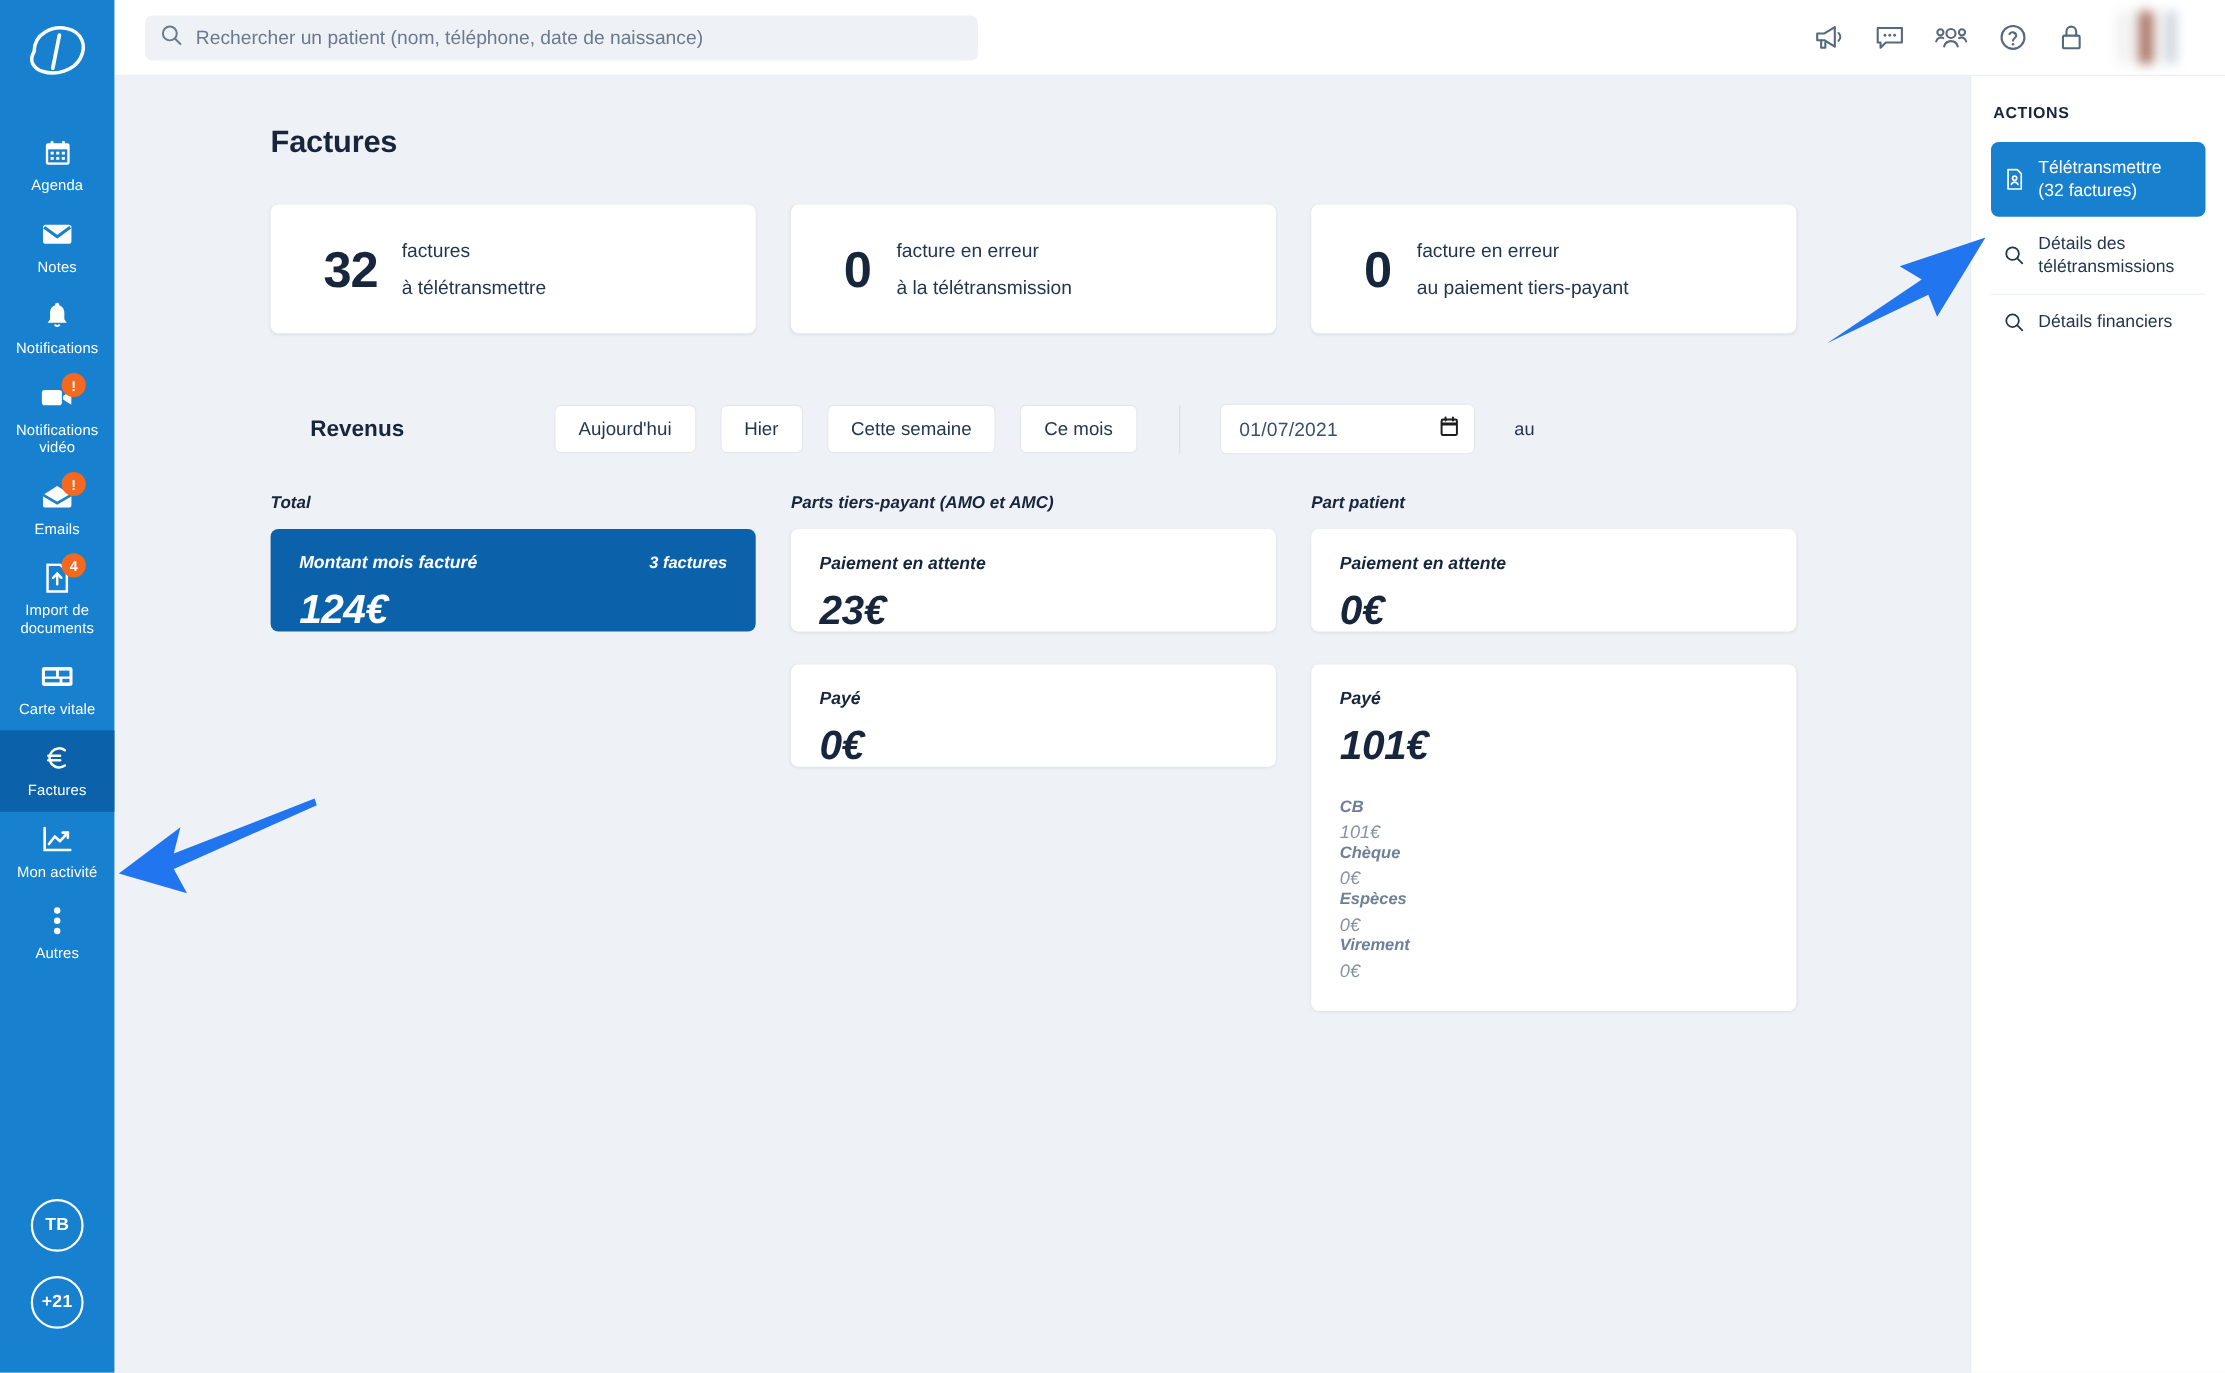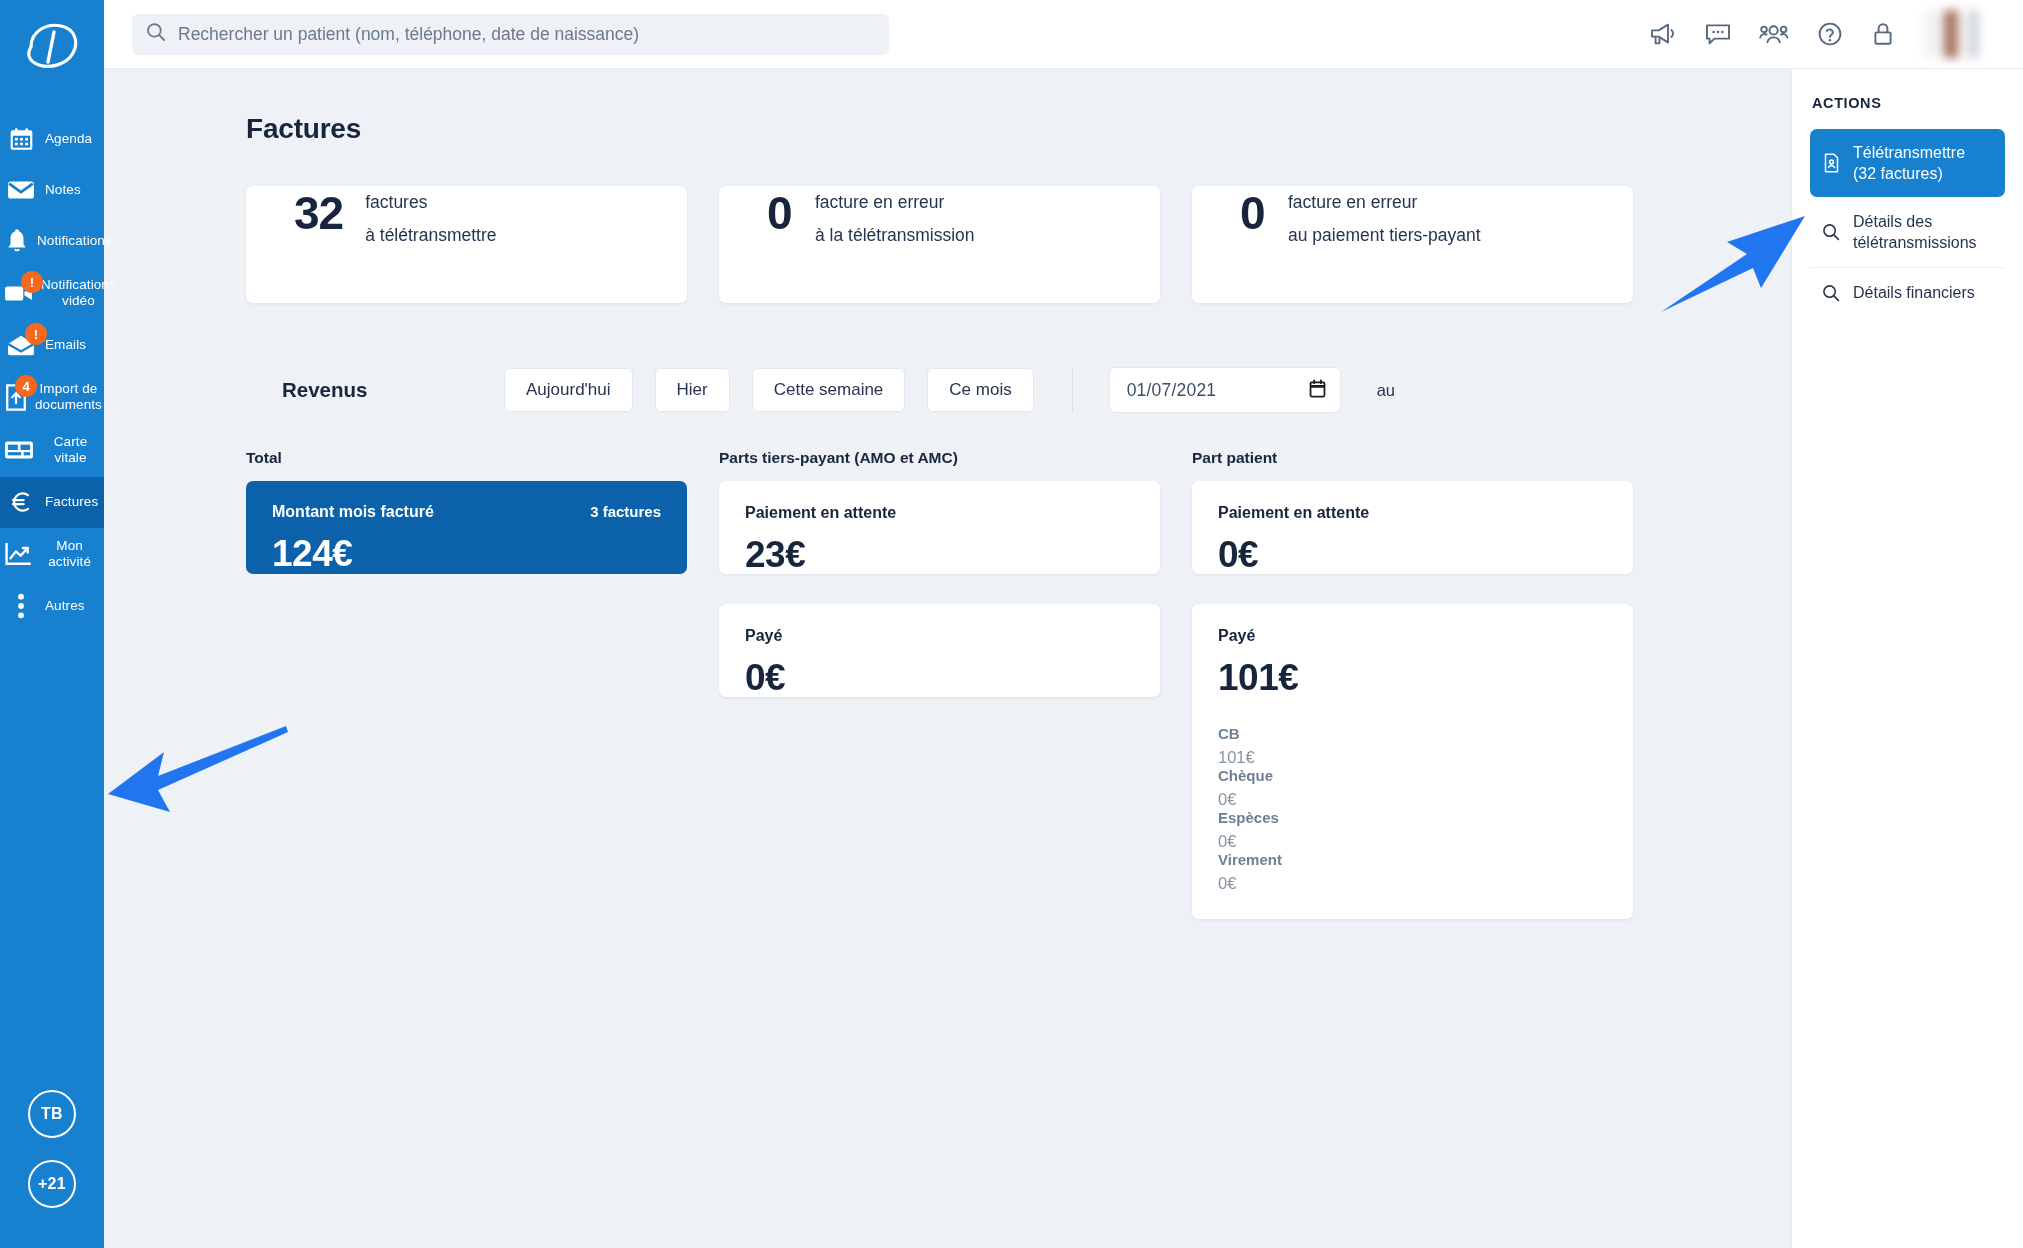--- a/index.html
+++ b/index.html
@@ -36,7 +36,7 @@
     width: 104px;
     padding: 10px 4px 11px 4px;
     display: flex;
-    flex-direction: row;
+    flex-direction: column;
     align-items: center;
     gap: 7px;
     cursor: pointer;

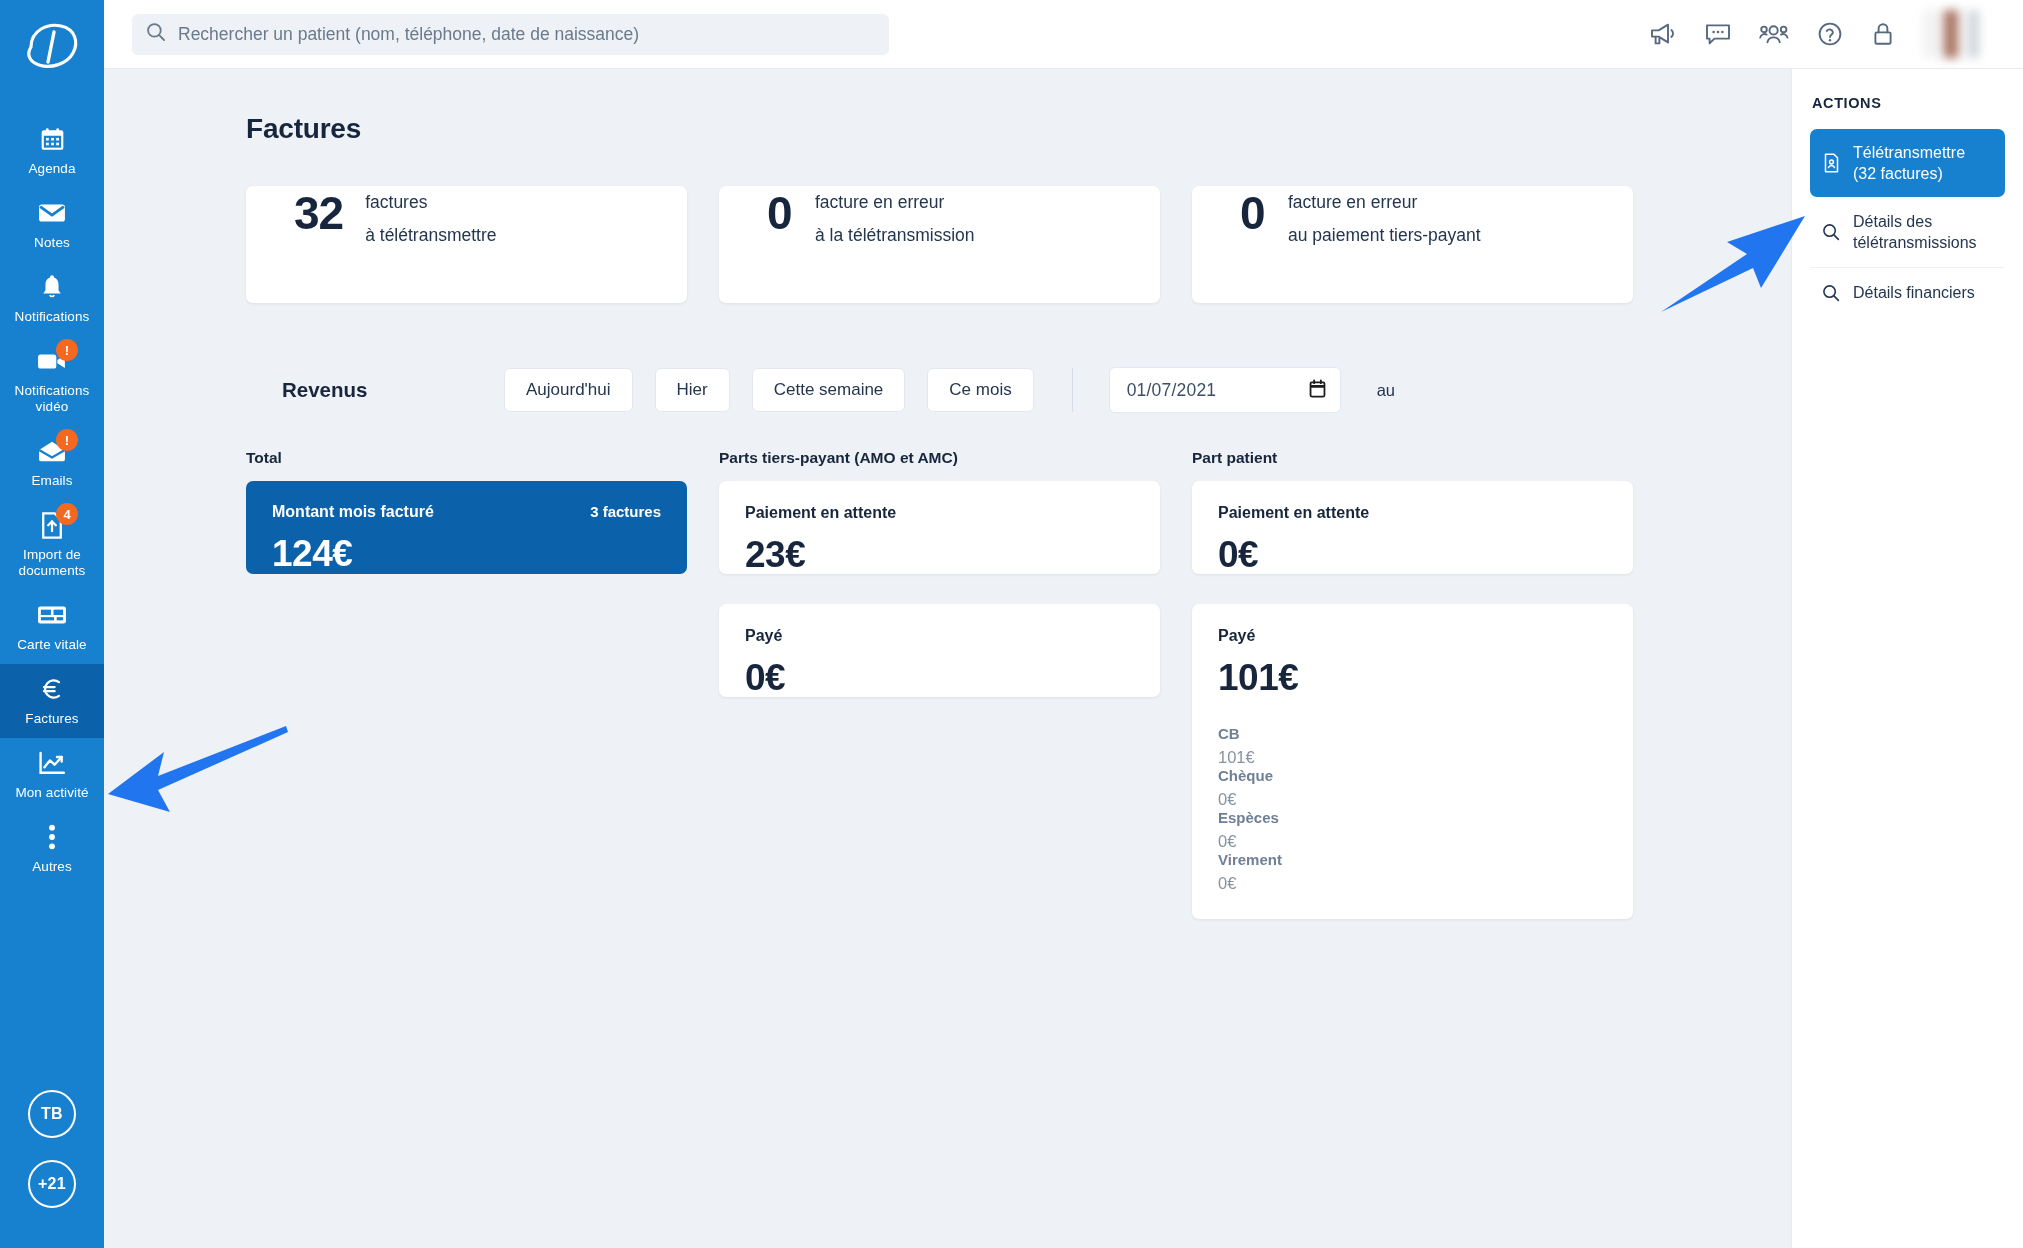--- a/index.html
+++ b/index.html
@@ -162,7 +162,7 @@
     border-radius: 7px;
     box-shadow: 0 1px 3px rgba(25,45,70,.08);
     display: flex;
-    align-items: flex-start;
+    align-items: center;
     padding-left: 48px;
     gap: 22px;
   }

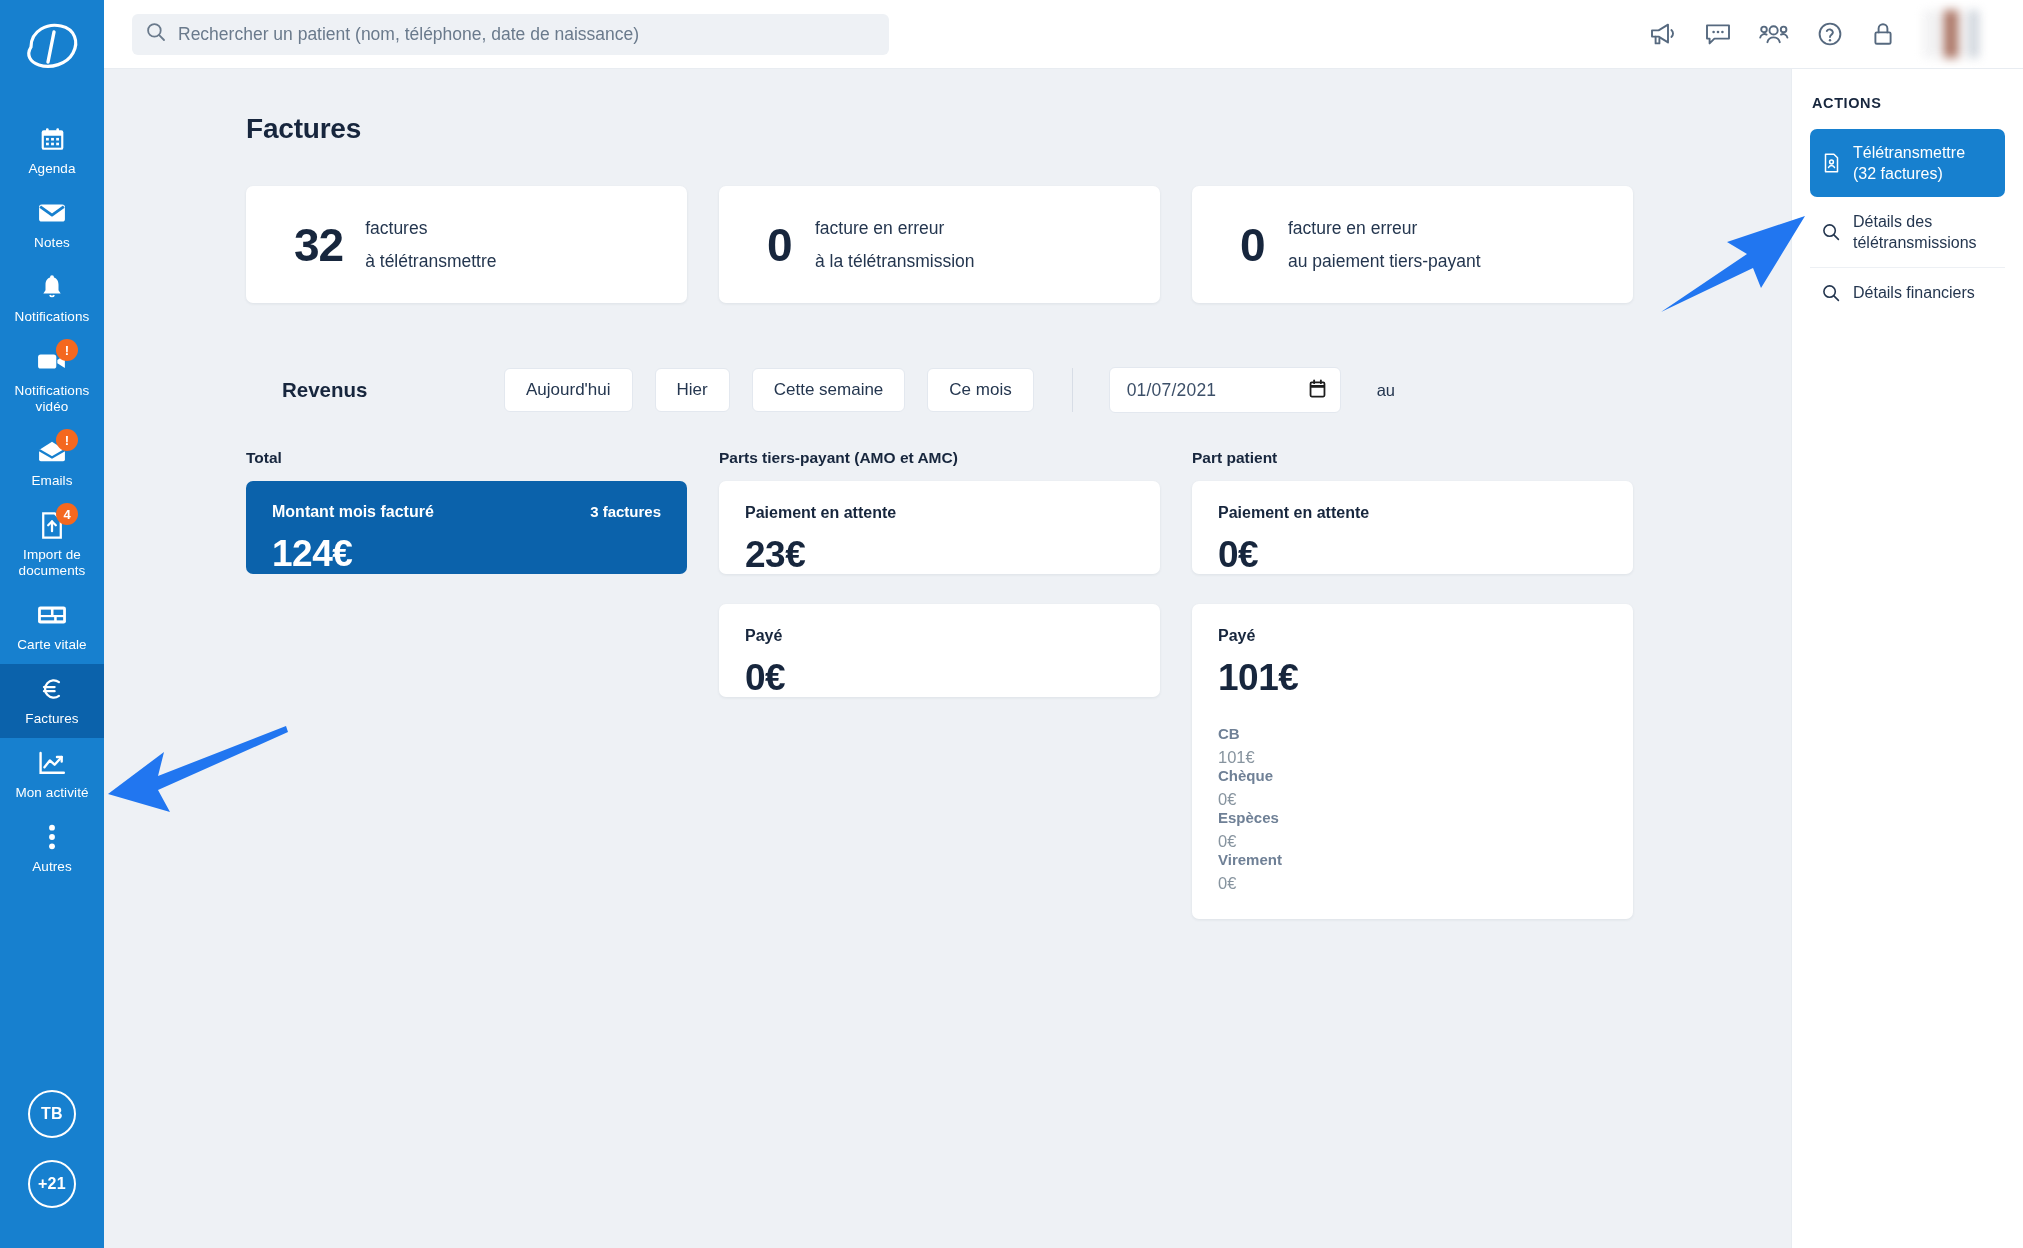--- a/index.html
+++ b/index.html
@@ -228,6 +228,7 @@
     display: flex;
     gap: 32px;
     margin-top: 36px;
+    font-style: italic;
   }
   .col { width: 441px; }
   .col-label {

